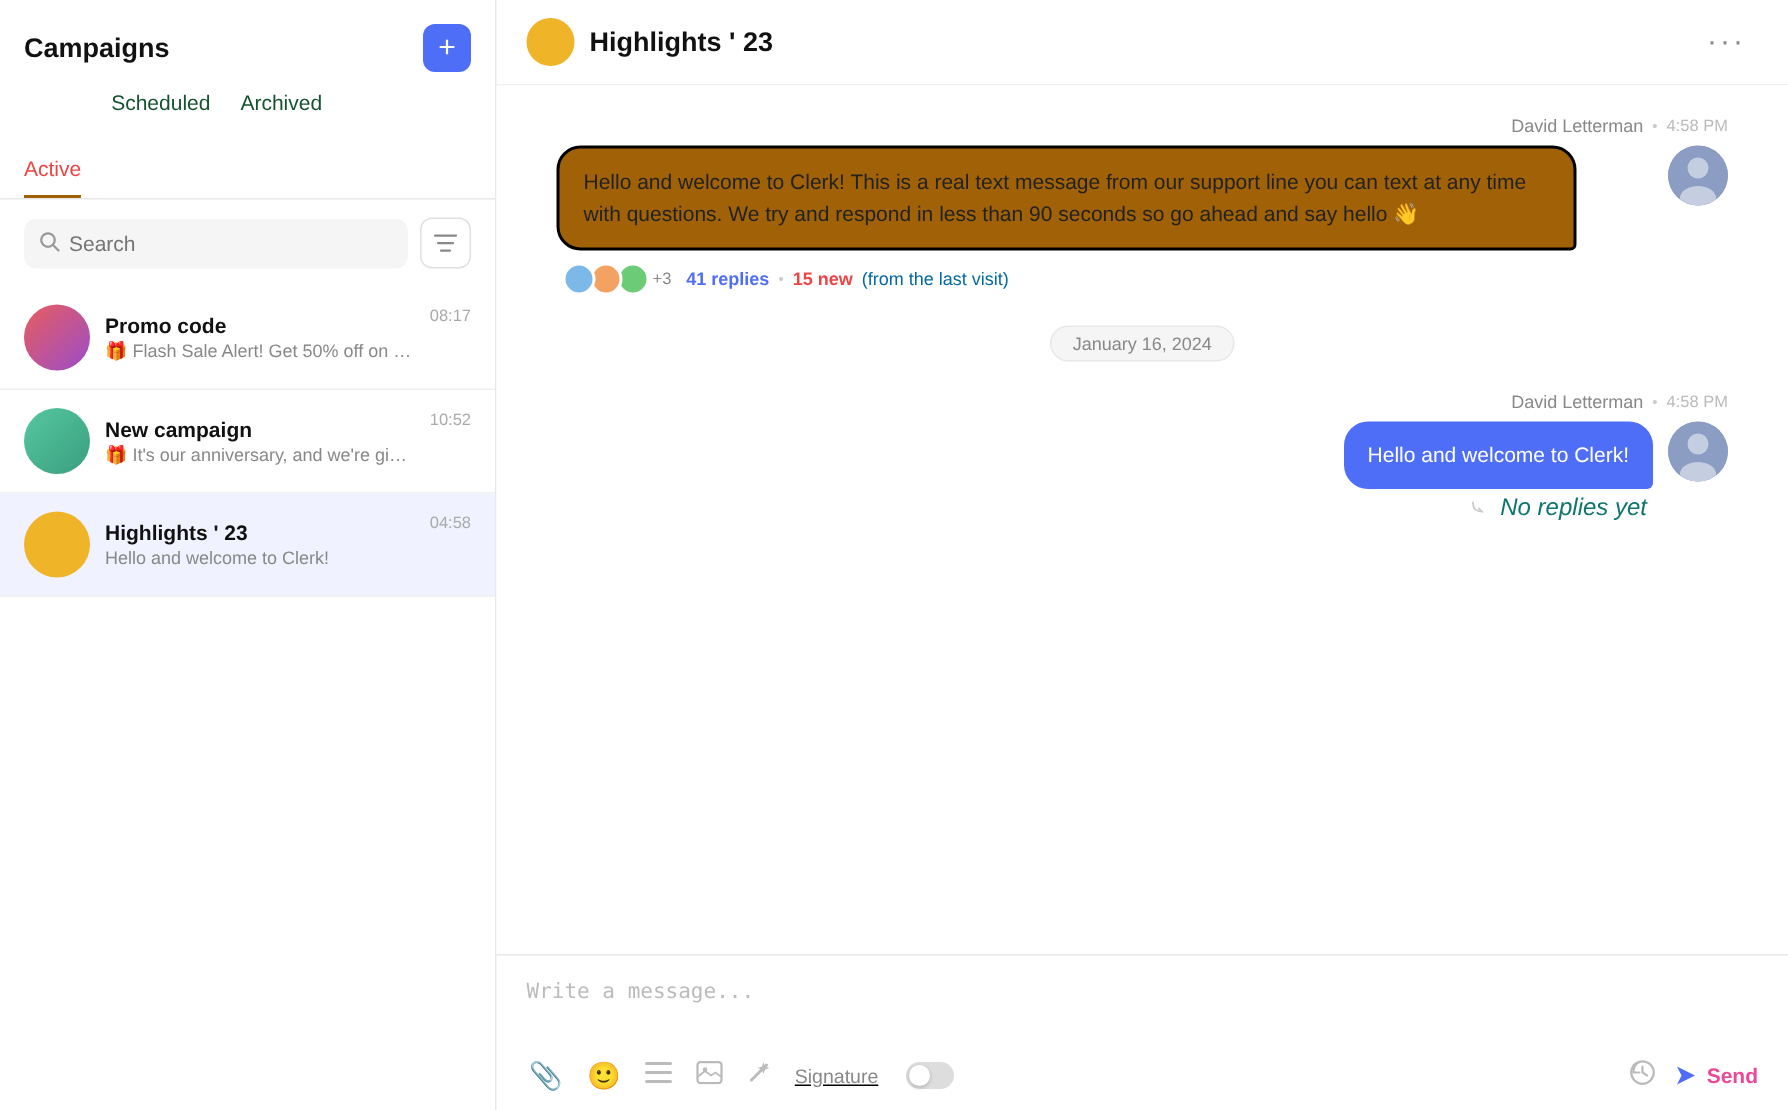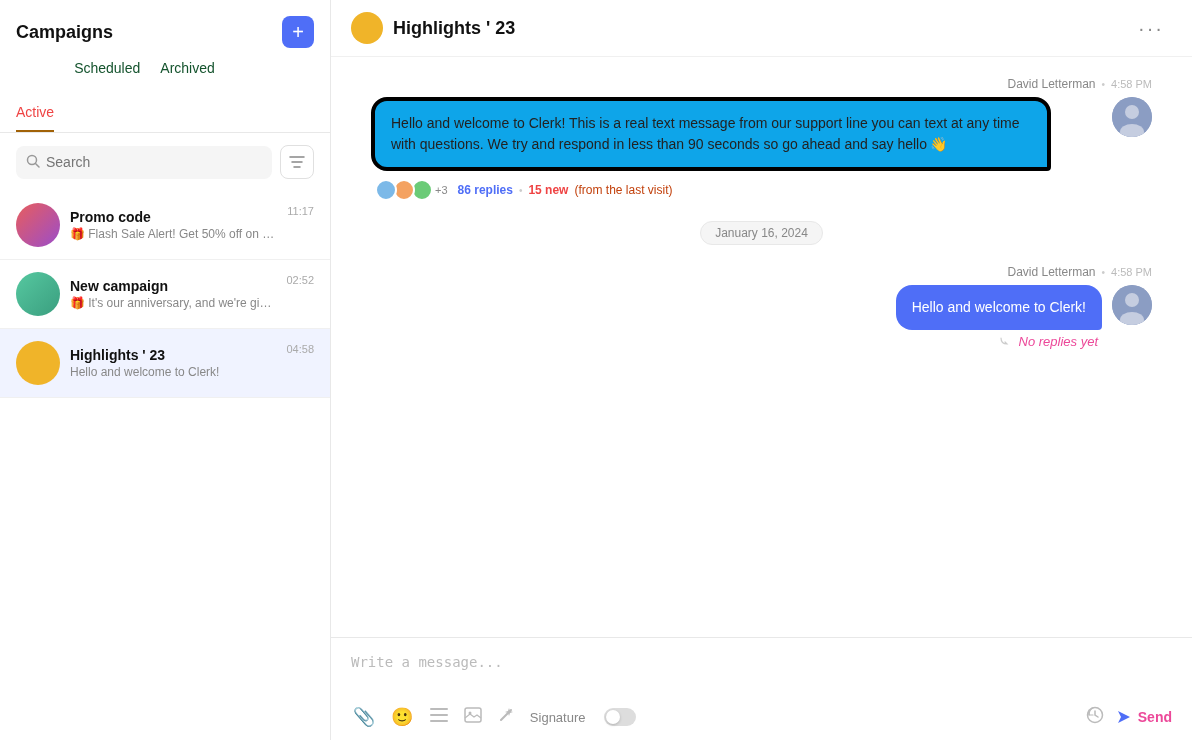--- a/index.html
+++ b/index.html
@@ -55,7 +55,7 @@
     .message-dot { font-size: 10px; color: #ccc; }
 
     .message-row { display: flex; align-items: flex-start; gap: 10px; justify-content: flex-end; }
-    .message-bubble { background: #0ea5e9; border-radius: 16px 16px 4px 16px; padding: 12px 16px; max-width: 680px; font-size: 14px; line-height: 1.5; color: #222; border: 4px solid #000000; }
+    .message-bubble { background: #a16207; border-radius: 16px 16px 4px 16px; padding: 12px 16px; max-width: 680px; font-size: 14px; line-height: 1.5; color: #222; border: 2px solid #000000; }
     .message-bubble.right { background: #4f6ef7; color: #fff; border-radius: 16px 16px 4px 16px; border: none; }
 
     .user-avatar-msg { width: 40px; height: 40px; border-radius: 50%; flex-shrink: 0; overflow: hidden; background: #ddd; display: flex; align-items: center; justify-content: center; font-size: 18px; }

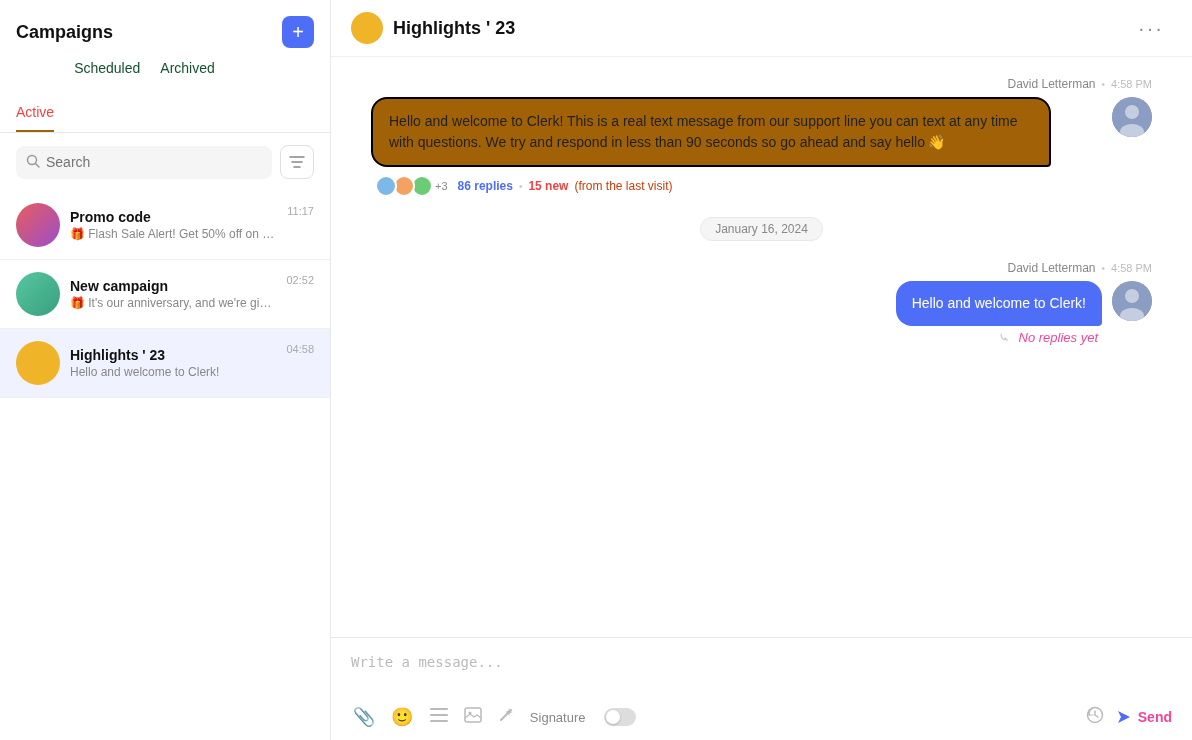--- a/index.html
+++ b/index.html
@@ -181,7 +181,7 @@
               <div class="reply-avatar" style="background:#6bcb77; z-index:1;"></div>
               <span style="font-size:11px; color:#888; margin-left:2px;">+3</span>
             </div>
-            <span class="reply-count-blue">86 replies</span>
+            <span class="reply-count-blue">41 replies</span>
             <span class="reply-dot">•</span>
             <span class="reply-new">15 new</span>
             <span class="reply-note">(from the last visit)</span>

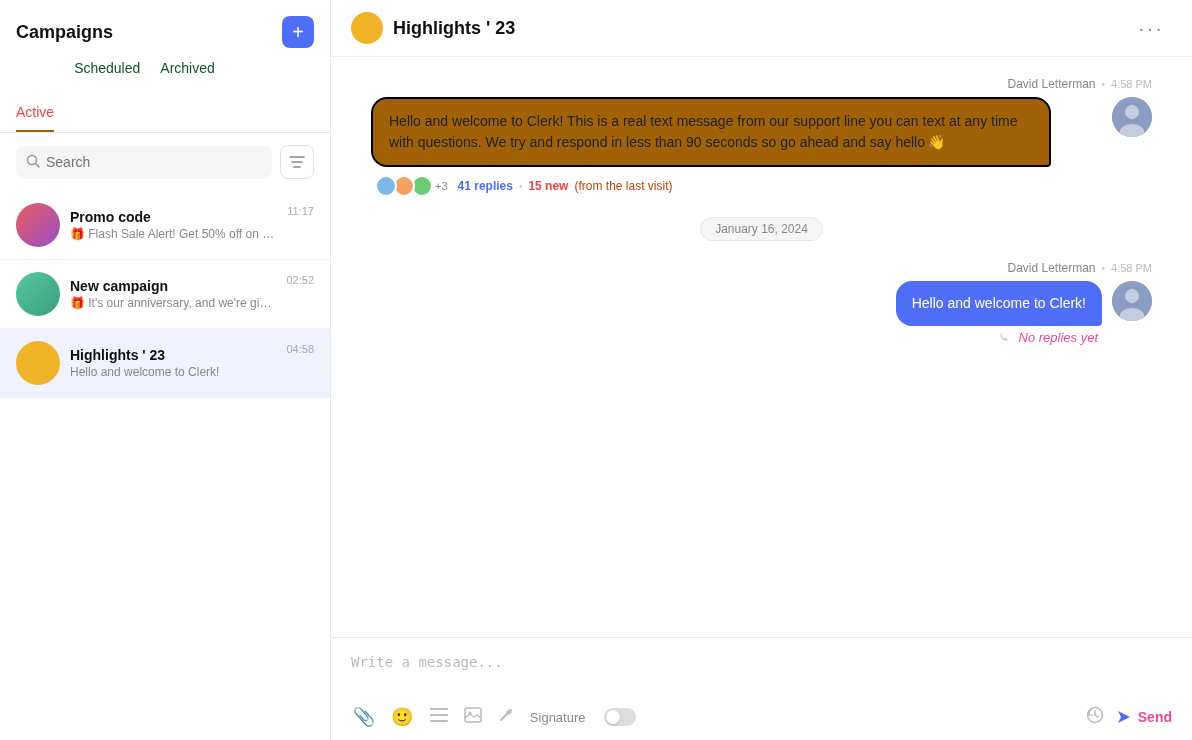--- a/index.html
+++ b/index.html
@@ -65,7 +65,7 @@
     .reply-avatar:first-child { margin-left: 0; }
     .reply-count-blue { color: #4f6ef7; font-size: 12px; font-weight: 600; }
     .reply-new { color: #ef4444; font-size: 12px; font-weight: 600; }
-    .reply-note { color: #c2410c; font-size: 12px; }
+    .reply-note { color: #0369a1; font-size: 12px; }
     .reply-dot { color: #ccc; font-size: 10px; }
 
     .no-replies { color: #ec4899; font-size: 13px; margin-top: 4px; margin-left: 20px; font-style: italic; }

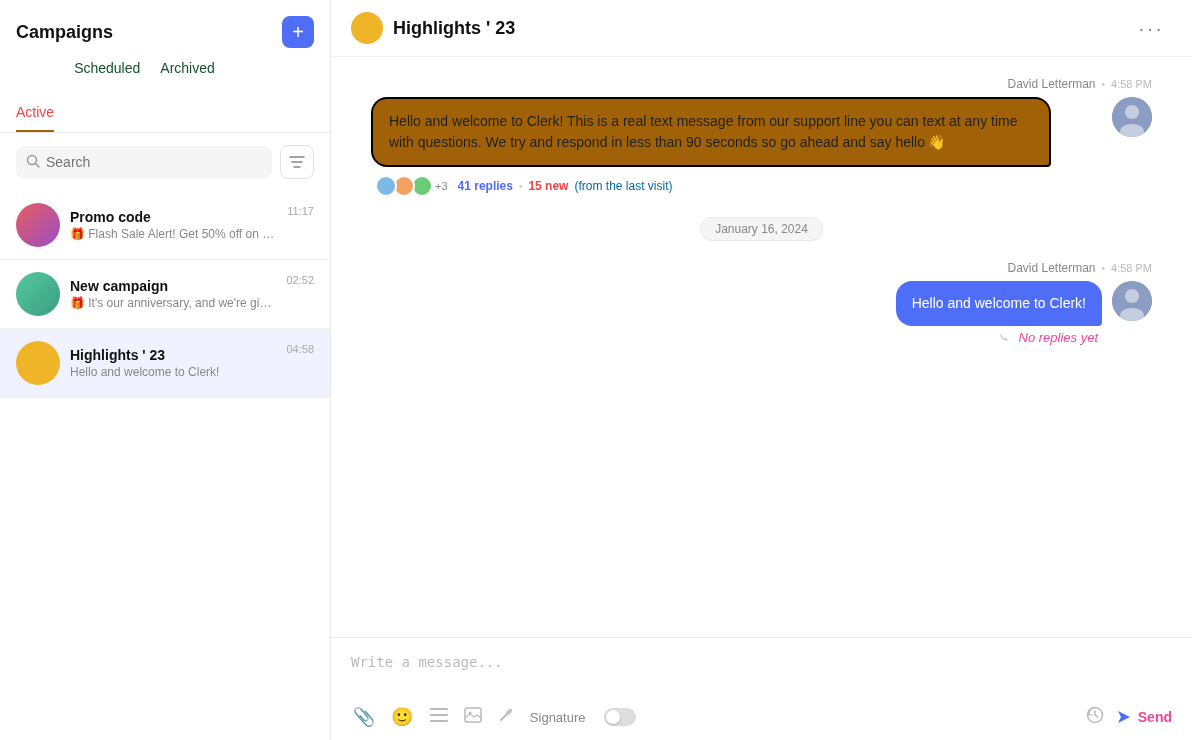--- a/index.html
+++ b/index.html
@@ -129,7 +129,7 @@
         <div class="campaign-name">Promo code</div>
         <div class="campaign-preview">🎁 Flash Sale Alert! Get 50% off on all items for the next 2 hours only!...</div>
       </div>
-      <div class="campaign-time">11:17</div>
+      <div class="campaign-time">08:17</div>
     </div>
 
     <div class="campaign-item">

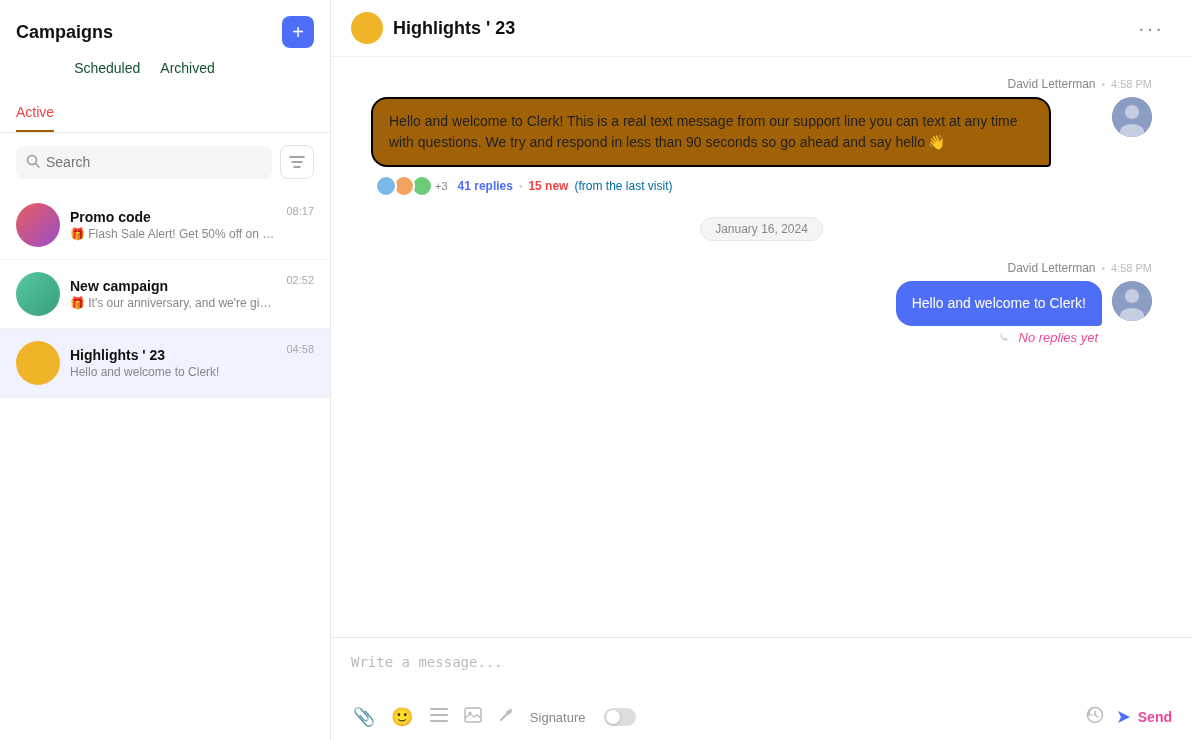--- a/index.html
+++ b/index.html
@@ -138,7 +138,7 @@
         <div class="campaign-name">New campaign</div>
         <div class="campaign-preview">🎁 It's our anniversary, and we're giving away a FREE gift with every...</div>
       </div>
-      <div class="campaign-time">02:52</div>
+      <div class="campaign-time">10:52</div>
     </div>
 
     <div class="campaign-item selected">

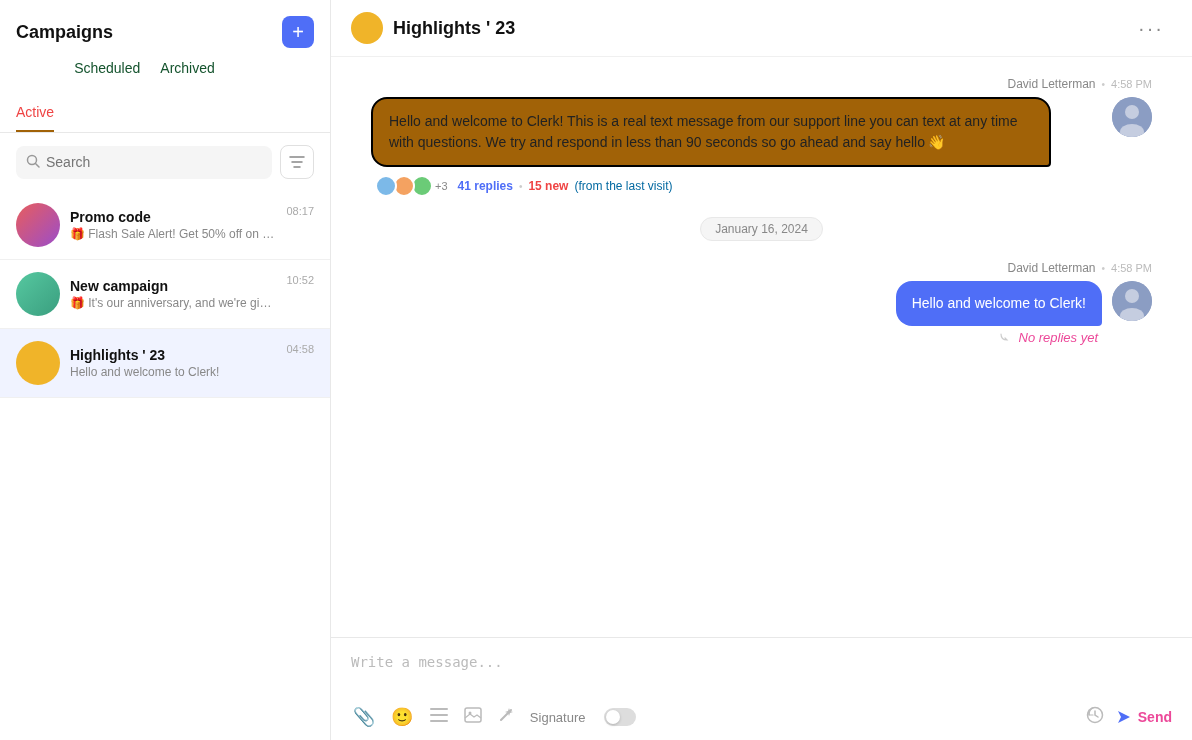--- a/index.html
+++ b/index.html
@@ -68,7 +68,7 @@
     .reply-note { color: #0369a1; font-size: 12px; }
     .reply-dot { color: #ccc; font-size: 10px; }
 
-    .no-replies { color: #ec4899; font-size: 13px; margin-top: 4px; margin-left: 20px; font-style: italic; }
+    .no-replies { color: #0f766e; font-size: 16px; margin-top: 4px; margin-left: 20px; font-style: italic; }
 
     .right-message-group { display: flex; flex-direction: column; align-items: flex-end; margin-bottom: 20px; }
     .right-row { display: flex; align-items: flex-start; gap: 10px; }

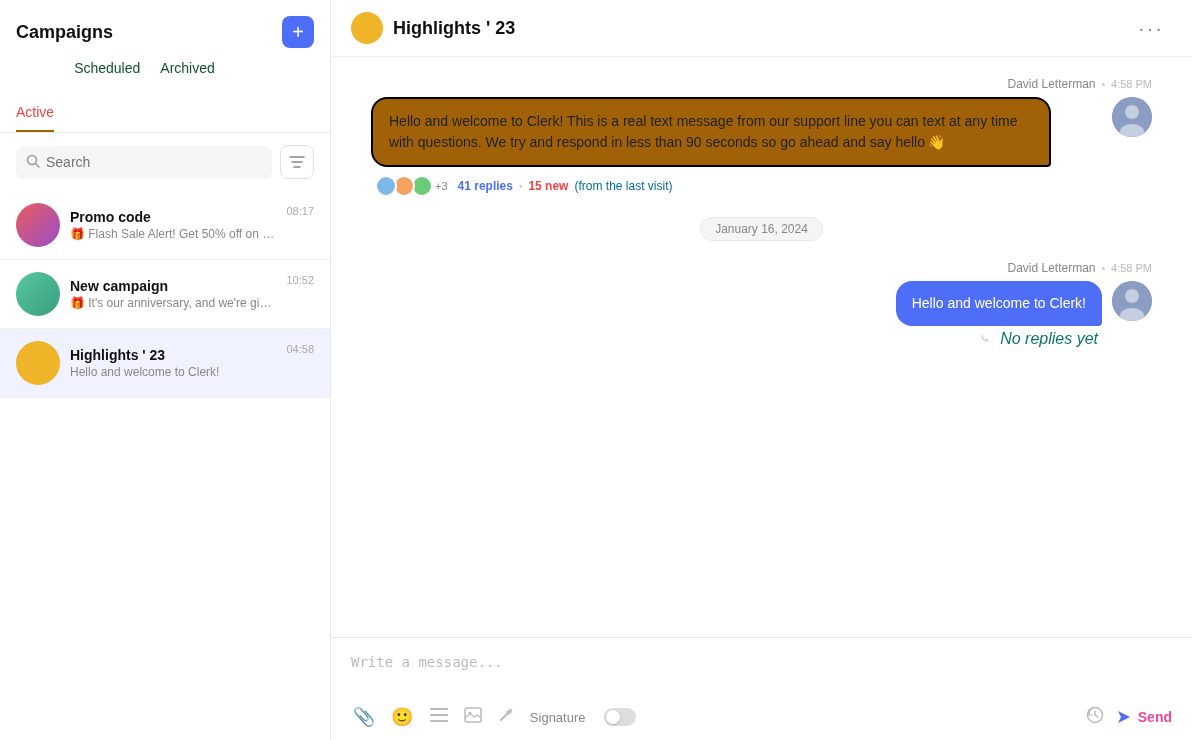--- a/index.html
+++ b/index.html
@@ -80,7 +80,7 @@
     .compose-toolbar { display: flex; align-items: center; gap: 12px; margin-top: 8px; }
     .toolbar-icon { color: #bbb; font-size: 18px; cursor: pointer; background: none; border: none; padding: 2px; }
     .toolbar-sep { flex: 1; }
-    .signature-wrap { display: flex; align-items: center; gap: 18px; }
+    .signature-wrap { display: flex; align-items: center; gap: 18px; text-decoration: underline; }
     .signature-label { font-size: 13px; color: #888; }
     .toggle { width: 32px; height: 18px; background: #ddd; border-radius: 9px; position: relative; cursor: pointer; }
     .toggle-circle { width: 14px; height: 14px; background: #fff; border-radius: 50%; position: absolute; top: 2px; left: 2px; transition: left 0.2s; box-shadow: 0 1px 3px rgba(0,0,0,0.2); }

